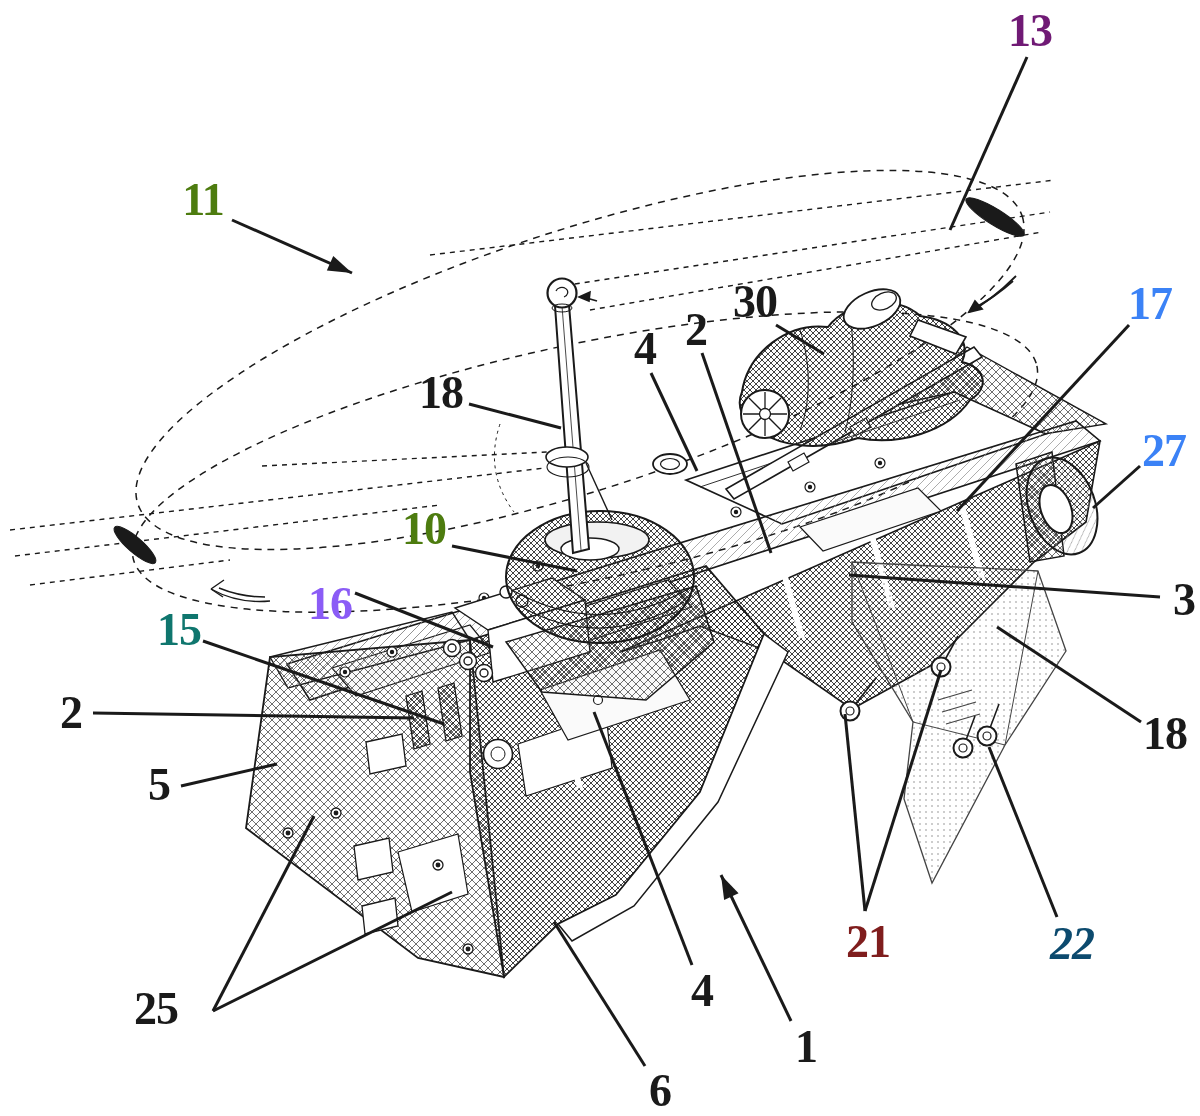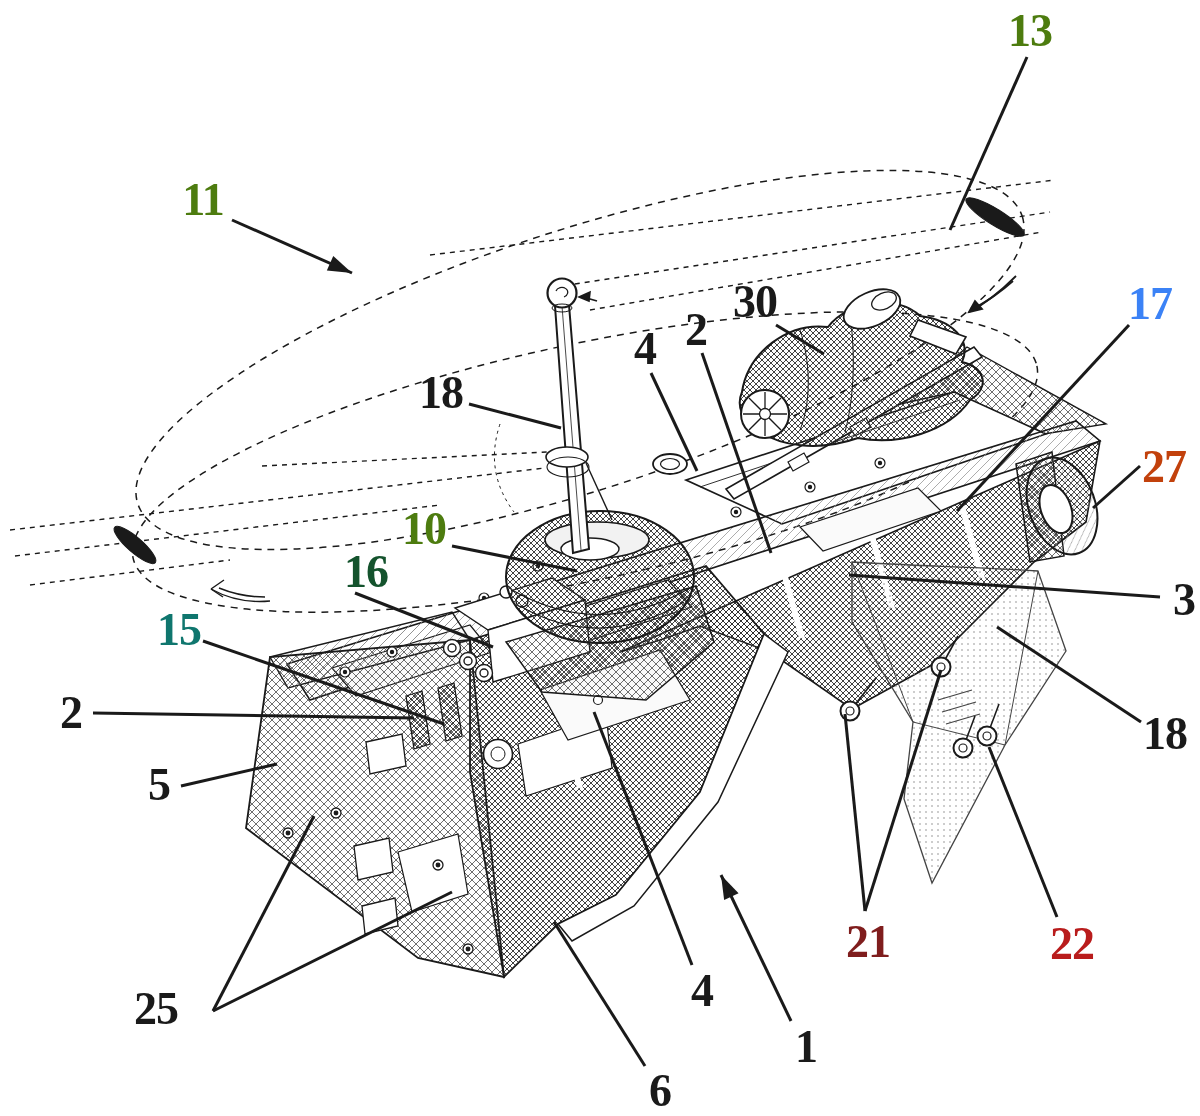--- a/index.html
+++ b/index.html
@@ -245,7 +245,7 @@
 
 <div id="labels">
       <div class="ref-label" style="left: 203px; top: 199px; color: #4d7c0f;">11</div>
-      <div class="ref-label" style="left: 1030px; top: 30px; color: #4d7c0f;">13</div>
+      <div class="ref-label" style="left: 1030px; top: 30px; color: #701a75;">13</div>
       <div class="ref-label" style="left: 441px; top: 392px; color: rgb(26, 26, 26);">18</div>
       <div class="ref-label" style="left: 645px; top: 348px; color: rgb(26, 26, 26);">4</div>
       <div class="ref-label" style="left: 696px; top: 329px; color: rgb(26, 26, 26);">2</div>

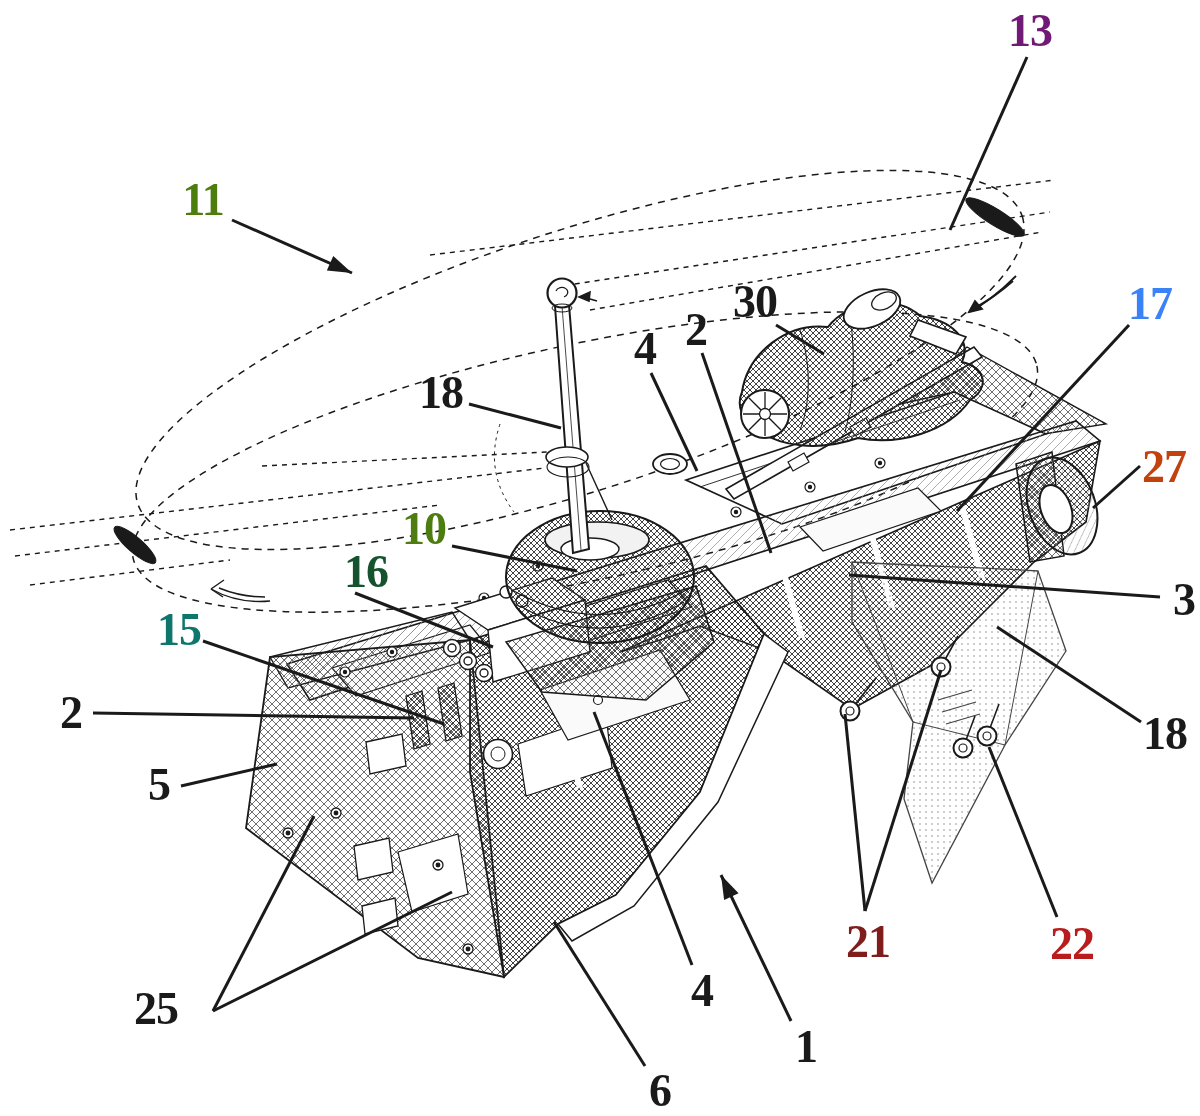--- a/index.html
+++ b/index.html
@@ -251,7 +251,7 @@
       <div class="ref-label" style="left: 696px; top: 329px; color: rgb(26, 26, 26);">2</div>
       <div class="ref-label" style="left: 755px; top: 301px; color: rgb(26, 26, 26);">30</div>
       <div class="ref-label" style="left: 1150px; top: 303px; color: #3b82f6;">17</div>
-      <div class="ref-label" style="left: 1164px; top: 466px; color: #c2410c;">27</div>
+      <div class="ref-label" style="left: 1164px; top: 450px; color: #3b82f6;">27</div>
       <div class="ref-label" style="left: 1184px; top: 599px; color: rgb(26, 26, 26);">3</div>
       <div class="ref-label" style="left: 1165px; top: 733px; color: rgb(26, 26, 26);">18</div>
       <div class="ref-label" style="left: 1072px; top: 943px; color: #b91c1c;">22</div>

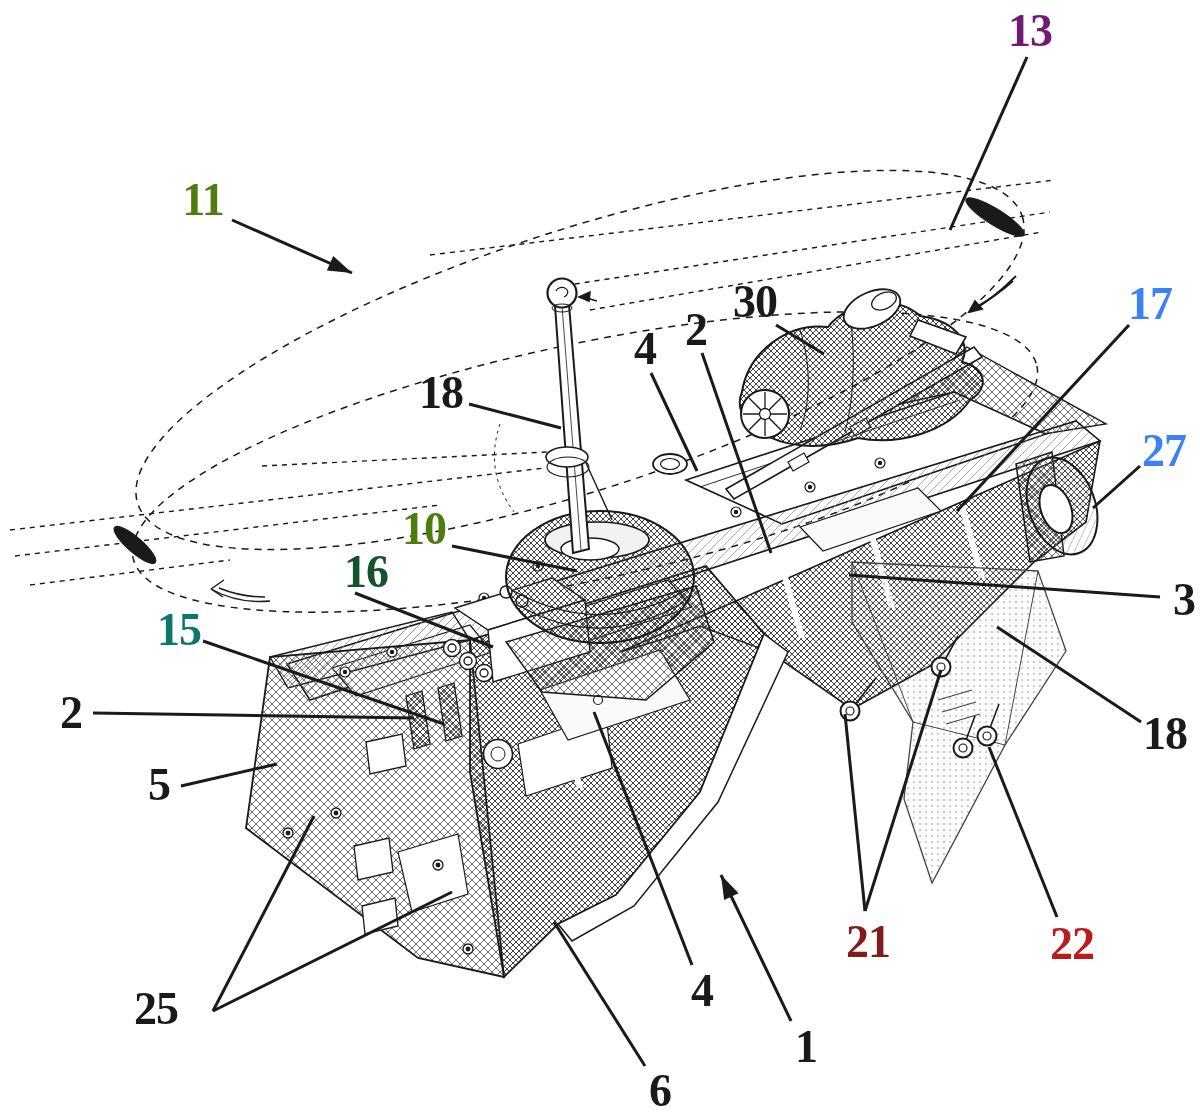--- a/index.html
+++ b/index.html
@@ -263,7 +263,7 @@
       <div class="ref-label" style="left: 159px; top: 784px; color: rgb(26, 26, 26);">5</div>
       <div class="ref-label" style="left: 71px; top: 712px; color: rgb(26, 26, 26);">2</div>
       <div class="ref-label" style="left: 179px; top: 629px; color: #0f766e;">15</div>
-      <div class="ref-label" style="left: 330px; top: 571px; color: #14532d; margin-left: 36px;">16</div>
+      <div class="ref-label" style="left: 330px; top: 603px; color: #8b5cf6;">16</div>
       <div class="ref-label" style="left: 424px; top: 528px; color: #4d7c0f;">10</div>
     </div>
 </div>

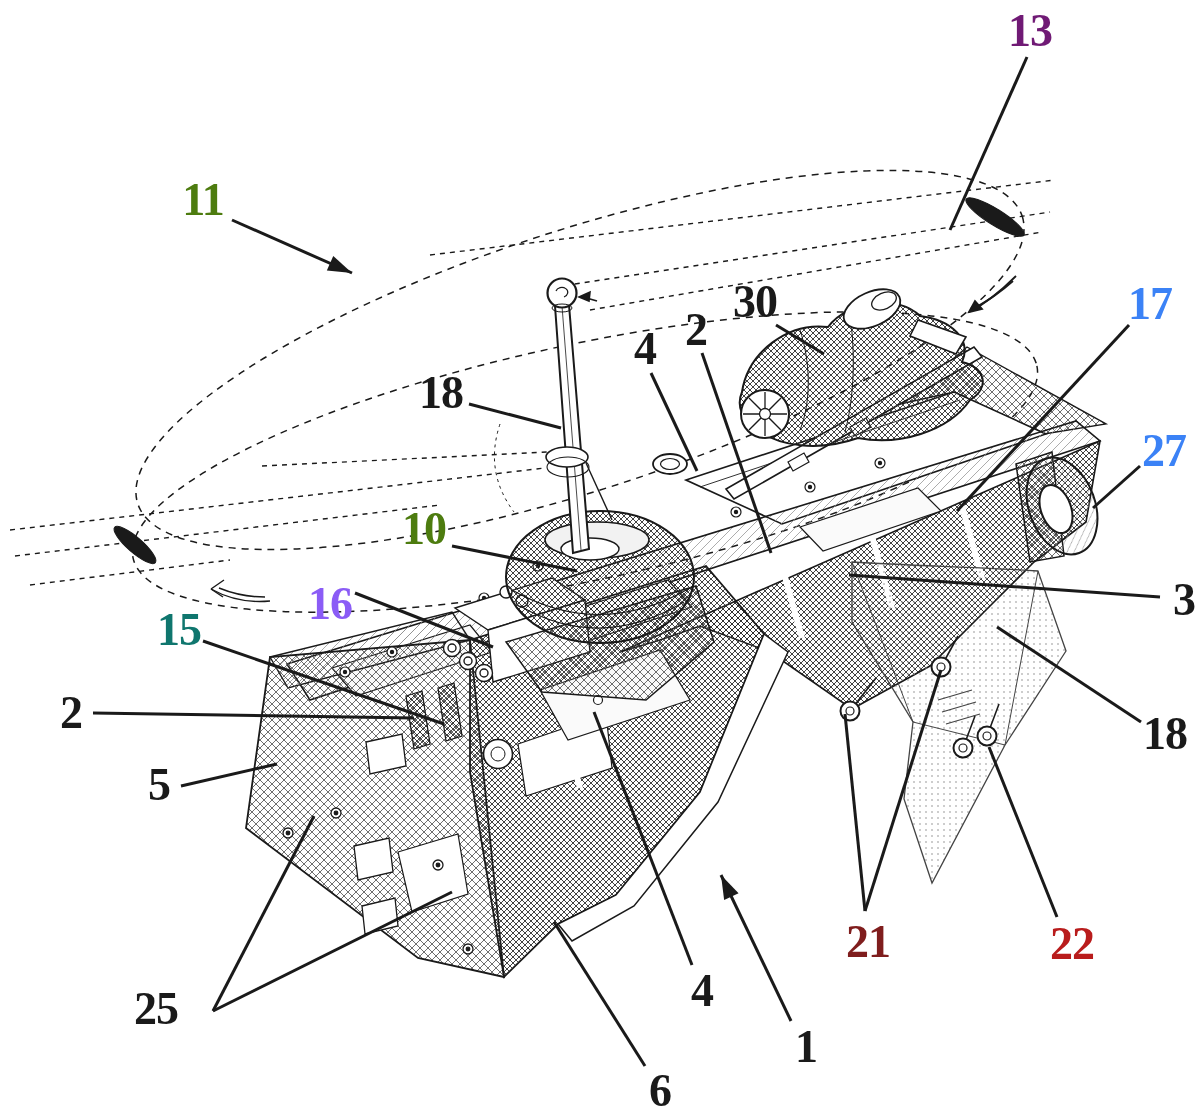--- a/index.html
+++ b/index.html
@@ -254,7 +254,7 @@
       <div class="ref-label" style="left: 1164px; top: 450px; color: #3b82f6;">27</div>
       <div class="ref-label" style="left: 1184px; top: 599px; color: rgb(26, 26, 26);">3</div>
       <div class="ref-label" style="left: 1165px; top: 733px; color: rgb(26, 26, 26);">18</div>
-      <div class="ref-label" style="left: 1072px; top: 943px; color: #b91c1c;">22</div>
+      <div class="ref-label" style="left: 1072px; top: 943px; color: #0c4a6e; font-style: italic;">22</div>
       <div class="ref-label" style="left: 868px; top: 941px; color: #7f1d1d;">21</div>
       <div class="ref-label" style="left: 806px; top: 1046px; color: rgb(26, 26, 26);">1</div>
       <div class="ref-label" style="left: 702px; top: 990px; color: rgb(26, 26, 26);">4</div>

